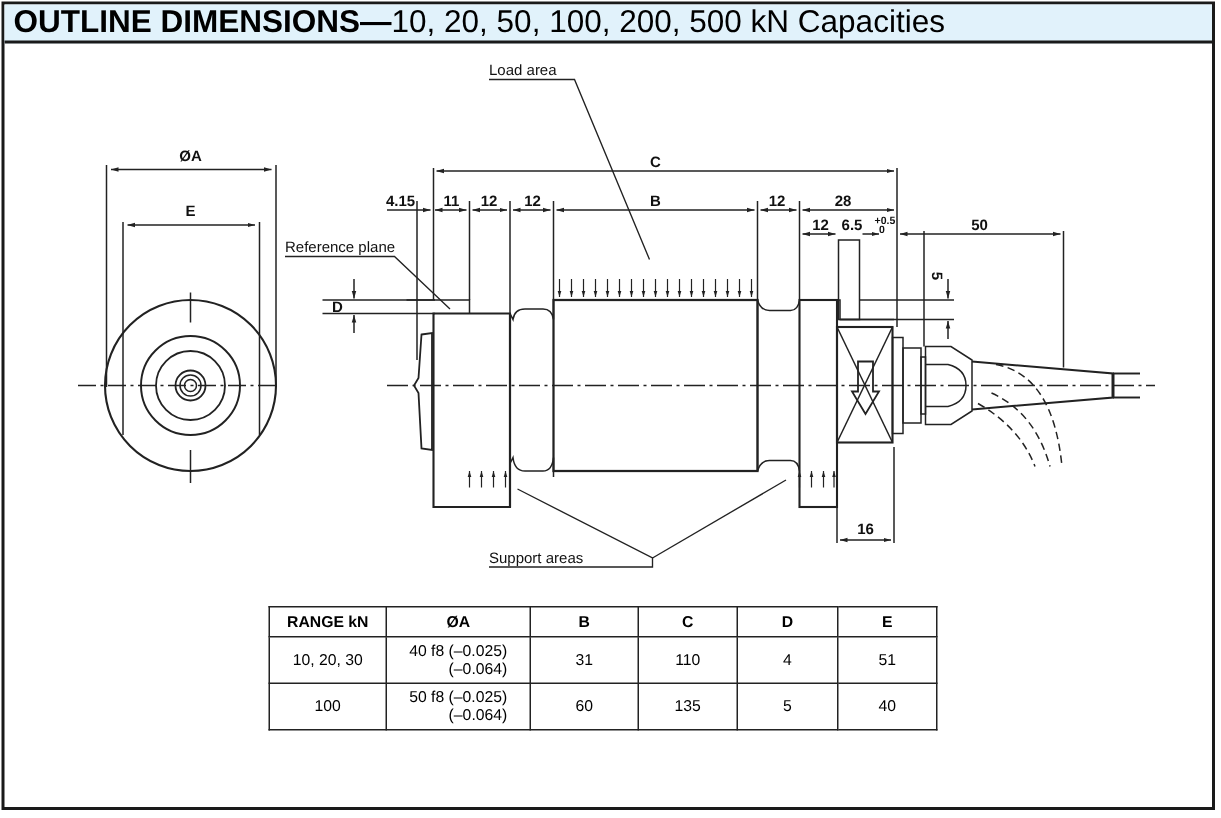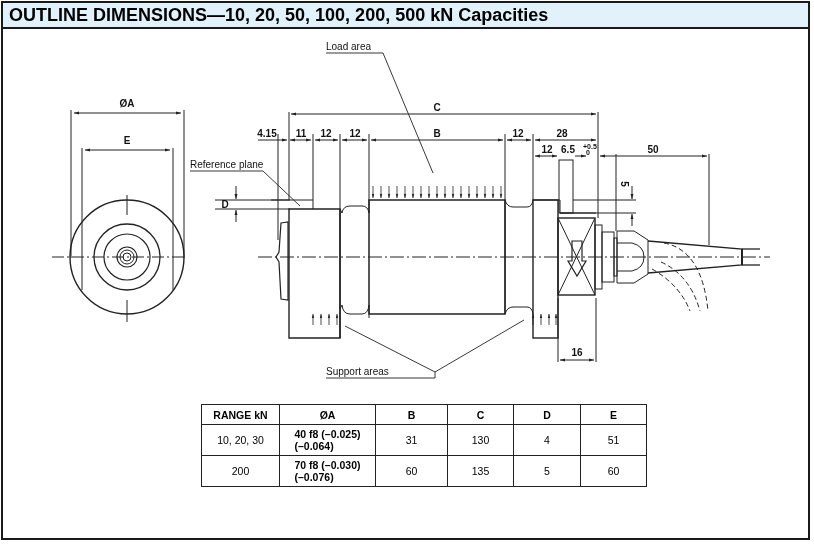--- a/index.html
+++ b/index.html
@@ -5,7 +5,7 @@
   html, body { margin: 0; padding: 0; background: #ffffff; }
   body { width: 814px; height: 545px; position: relative; overflow: hidden; font-family: "Liberation Sans", sans-serif; color: #000; }
   .frame { position: absolute; left: 1px; top: 1px; width: 809px; height: 539px; border: 2px solid #1a1a1a; box-sizing: border-box; background: #fff; }
-  .header { position: absolute; left: 0; top: 0; right: 0; height: 26px; background: #e1f2fb; border-bottom: 2px solid #1a1a1a; box-sizing: border-box; display: flex; align-items: center; padding-left: 6px; font-size: 18px; white-space: nowrap; }
+  .header { position: absolute; left: 0; top: 0; right: 0; height: 26px; background: #e1f2fb; border-bottom: 2px solid #1a1a1a; box-sizing: border-box; display: flex; align-items: center; padding-left: 6px; font-size: 21px; white-space: nowrap; }
   .header .bold { font-weight: bold; }
   .header .normal { font-weight: bold; text-align: center; }
   svg.drawing { position: absolute; left: 0; top: 0; }

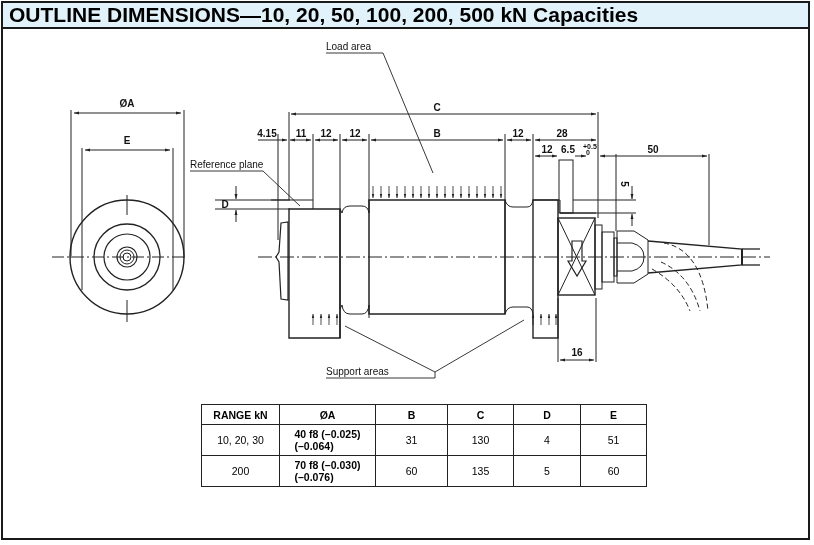--- a/index.html
+++ b/index.html
@@ -7,7 +7,7 @@
   .frame { position: absolute; left: 1px; top: 1px; width: 809px; height: 539px; border: 2px solid #1a1a1a; box-sizing: border-box; background: #fff; }
   .header { position: absolute; left: 0; top: 0; right: 0; height: 26px; background: #e1f2fb; border-bottom: 2px solid #1a1a1a; box-sizing: border-box; display: flex; align-items: center; padding-left: 6px; font-size: 21px; white-space: nowrap; }
   .header .bold { font-weight: bold; }
-  .header .normal { font-weight: bold; text-align: center; }
+  .header .normal { font-weight: normal; text-align: center; }
   svg.drawing { position: absolute; left: 0; top: 0; }
   svg text { font-family: "Liberation Sans", sans-serif; fill: #111; }
   .dim { font-size: 10px; font-weight: bold; }

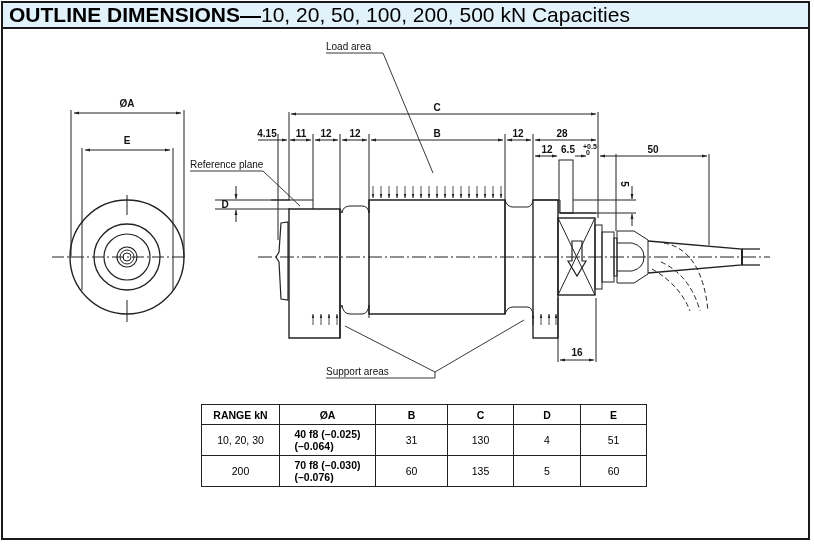--- a/index.html
+++ b/index.html
@@ -12,7 +12,7 @@
   svg text { font-family: "Liberation Sans", sans-serif; fill: #111; }
   .dim { font-size: 10px; font-weight: bold; }
   .lbl { font-size: 10px; }
-  table.dims { position: absolute; left: 179px; top: 404px; border-collapse: collapse; font-size: 10.5px; margin-left: 22px; }
+  table.dims { position: absolute; left: 179px; top: 404px; border-collapse: collapse; font-size: 10.5px; }
   table.dims th, table.dims td { border: 1.5px solid #222; text-align: center; vertical-align: middle; padding: 0; }
   table.dims th { font-weight: bold; height: 19px; }
   table.dims td { height: 30px; }

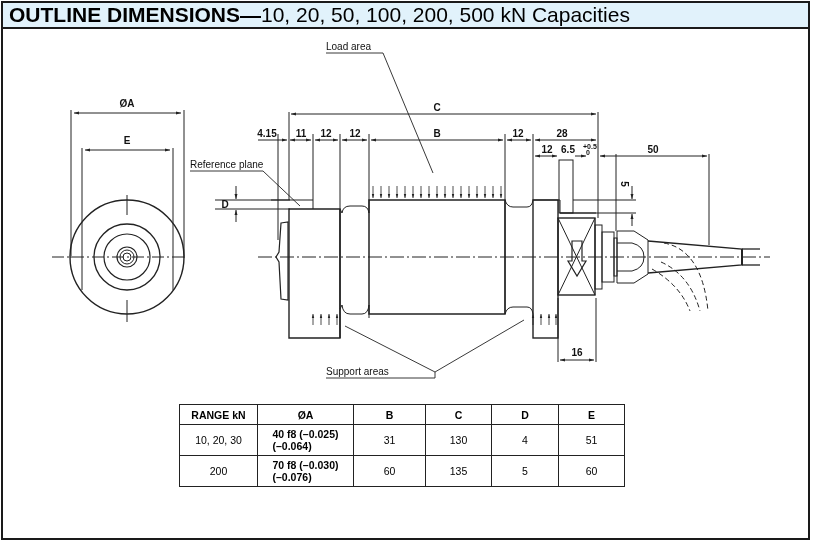--- a/index.html
+++ b/index.html
@@ -16,7 +16,7 @@
   table.dims th, table.dims td { border: 1.5px solid #222; text-align: center; vertical-align: middle; padding: 0; }
   table.dims th { font-weight: bold; height: 19px; }
   table.dims td { height: 30px; }
-  .tol { display: inline-block; text-align: left; line-height: 12px; font-weight: bold; }
+  .tol { display: inline-block; text-align: right; line-height: 12px; }
 </style>
 </head>
 <body>

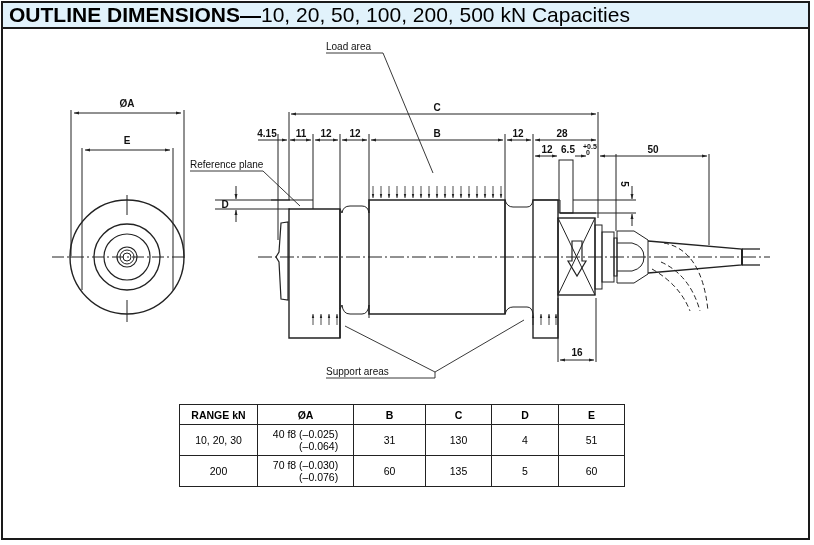--- a/index.html
+++ b/index.html
@@ -213,7 +213,7 @@
       <td>10, 20, 30</td>
       <td><span class="tol"><span>40 f8 (–0.025)</span><br><span>(–0.064)</span></span></td>
       <td>31</td>
-      <td>130</td>
+      <td>110</td>
       <td>4</td>
       <td>51</td>
     </tr>

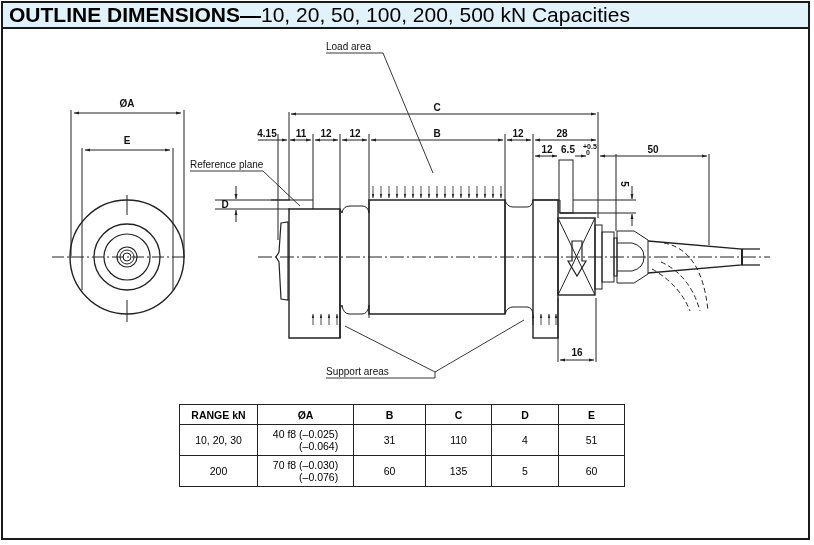--- a/index.html
+++ b/index.html
@@ -218,6 +218,14 @@
       <td>51</td>
     </tr>
     <tr>
+      <td>100</td>
+      <td><span class="tol"><span>50 f8 (–0.025)</span><br><span>(–0.064)</span></span></td>
+      <td>60</td>
+      <td>135</td>
+      <td>5</td>
+      <td>40</td>
+    </tr>
+    <tr>
       <td>200</td>
       <td><span class="tol"><span>70 f8 (–0.030)</span><br><span>(–0.076)</span></span></td>
       <td>60</td>

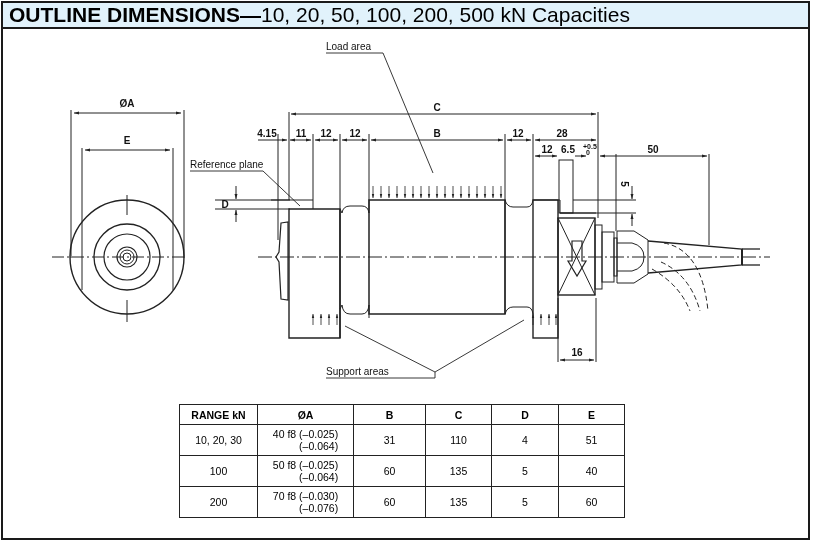--- a/index.html
+++ b/index.html
@@ -225,14 +225,6 @@
       <td>5</td>
       <td>40</td>
     </tr>
-    <tr>
-      <td>200</td>
-      <td><span class="tol"><span>70 f8 (–0.030)</span><br><span>(–0.076)</span></span></td>
-      <td>60</td>
-      <td>135</td>
-      <td>5</td>
-      <td>60</td>
-    </tr>
   </tbody>
 </table>
 

